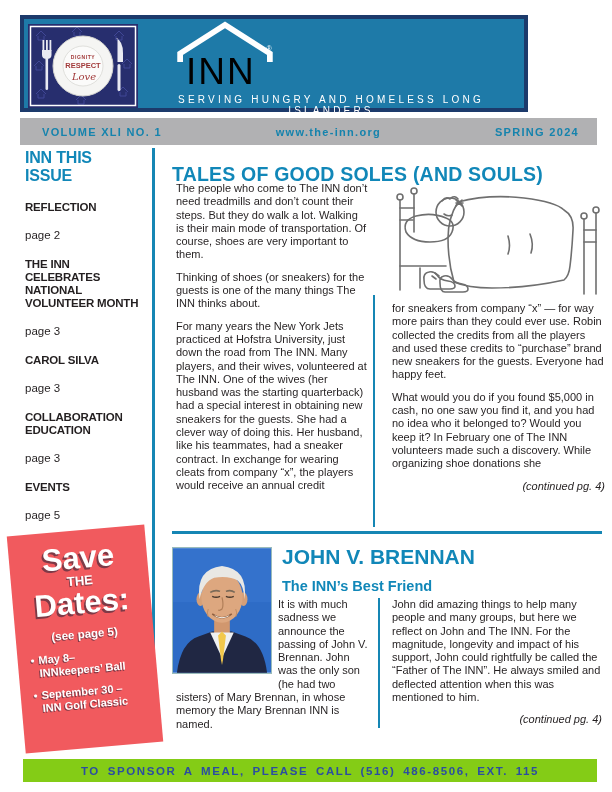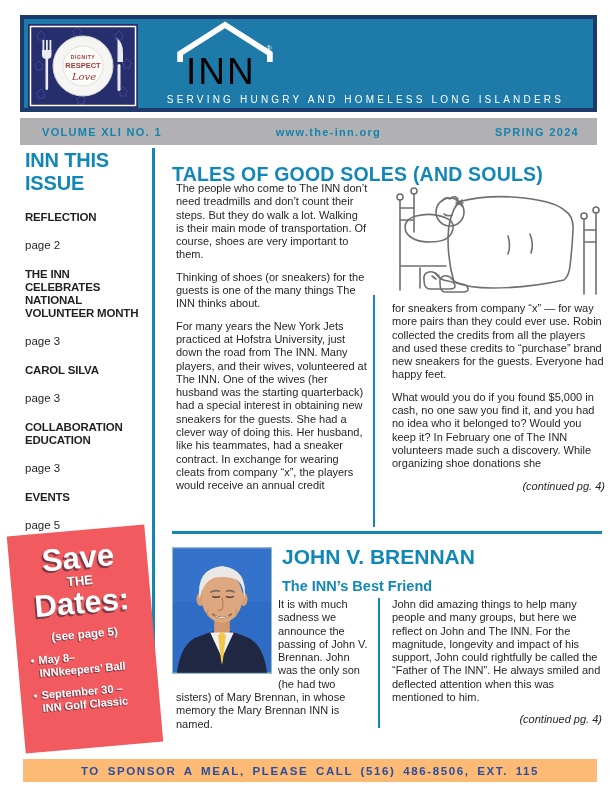--- a/index.html
+++ b/index.html
@@ -9,7 +9,7 @@
   }
   
   .header{
-    position:absolute;left:20px;top:15px;width:577px;height:97px;
+    position:absolute;left:20px;top:15px;width:508px;height:97px;
     background:#1e7aa8;border:4px solid #1c3a6b;box-sizing:border-box;
   }
   .logo{position:absolute;left:4px;top:5px;width:110px;height:84px;}

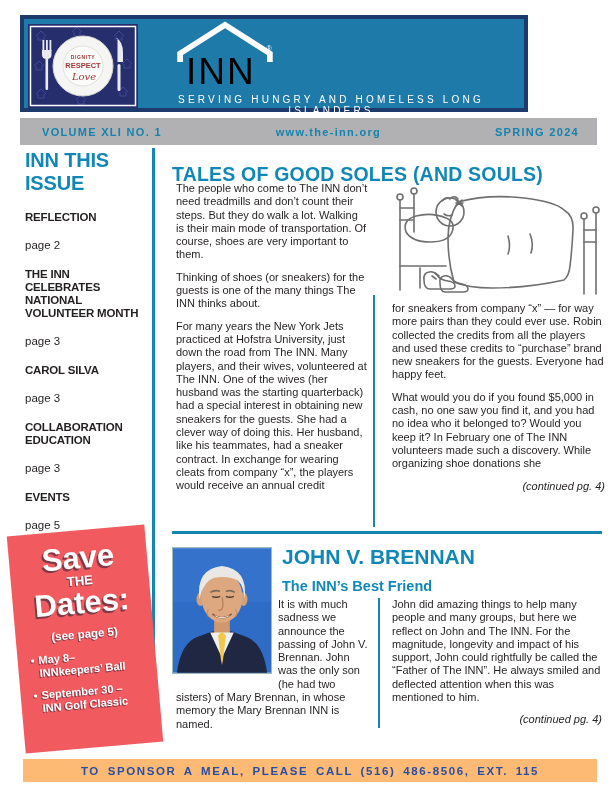--- a/index.html
+++ b/index.html
@@ -41,7 +41,7 @@
   
   .sidebar{position:absolute;left:25px;top:149px;width:118px;}
   .toc-heading{
-    margin:0 0 16px 0;font-size:20px;font-weight:bold;color:#1187b8;letter-spacing:-0.2px;
+    margin:0 0 16px 0;font-size:16px;font-weight:bold;color:#1187b8;letter-spacing:-0.2px;
   }
   .toc-item{margin-bottom:16px;max-width:114px;}
   .toc-title{font-weight:bold;font-size:11.5px;line-height:13px;letter-spacing:-0.2px;}

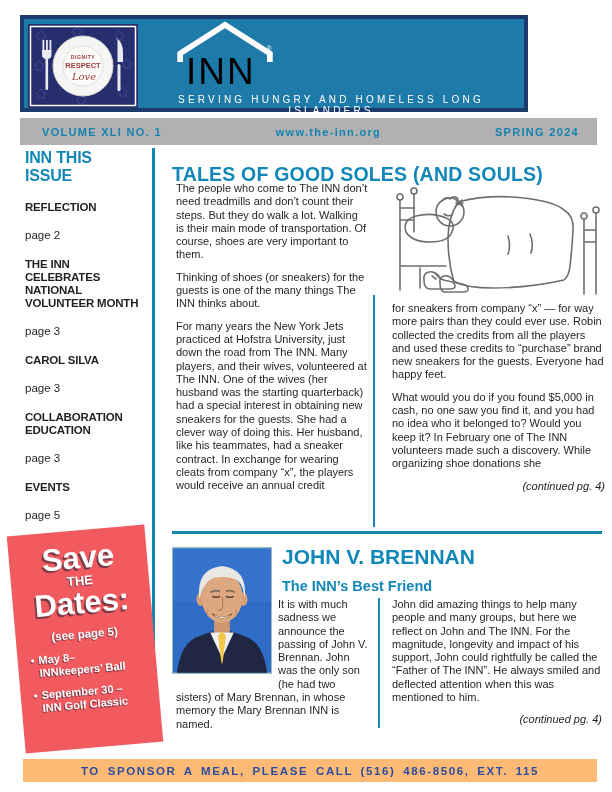--- a/index.html
+++ b/index.html
@@ -82,7 +82,7 @@
   .evt{display:flex;gap:4px;font-size:11px;line-height:13px;font-weight:bold;margin-bottom:9px;text-shadow:-1px 1px 0 #7d3a47;}
   
   .footer{
-    position:absolute;left:23px;top:759px;width:574px;height:23px;background:#fdba74;
+    position:absolute;left:23px;top:759px;width:574px;height:23px;background:#84cc16;
     display:flex;align-items:center;justify-content:center;
     color:#2b4da1;font-weight:bold;font-size:11.5px;letter-spacing:1.6px;word-spacing:3px;
   }

